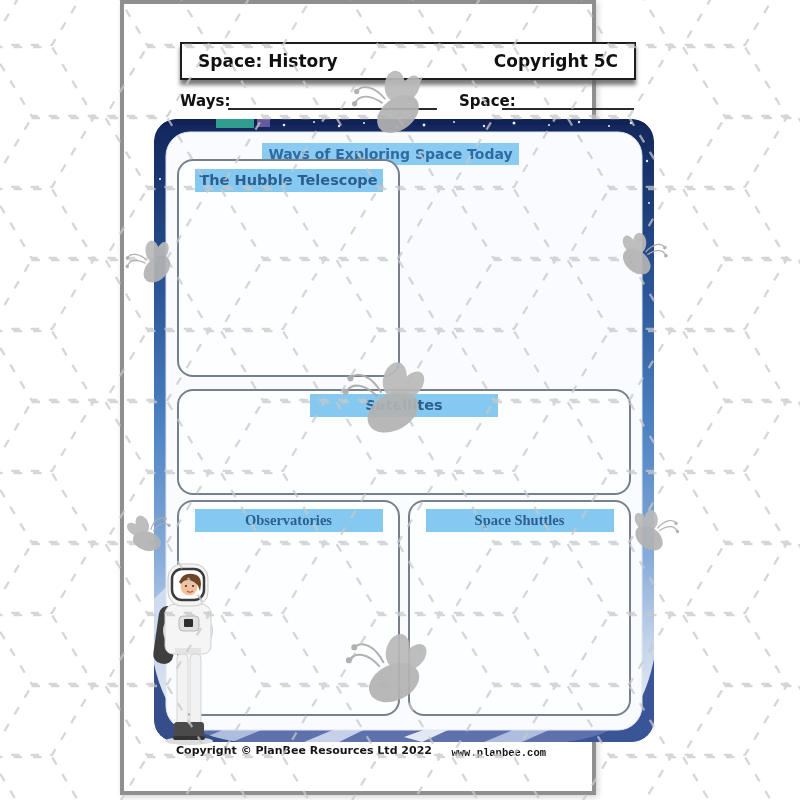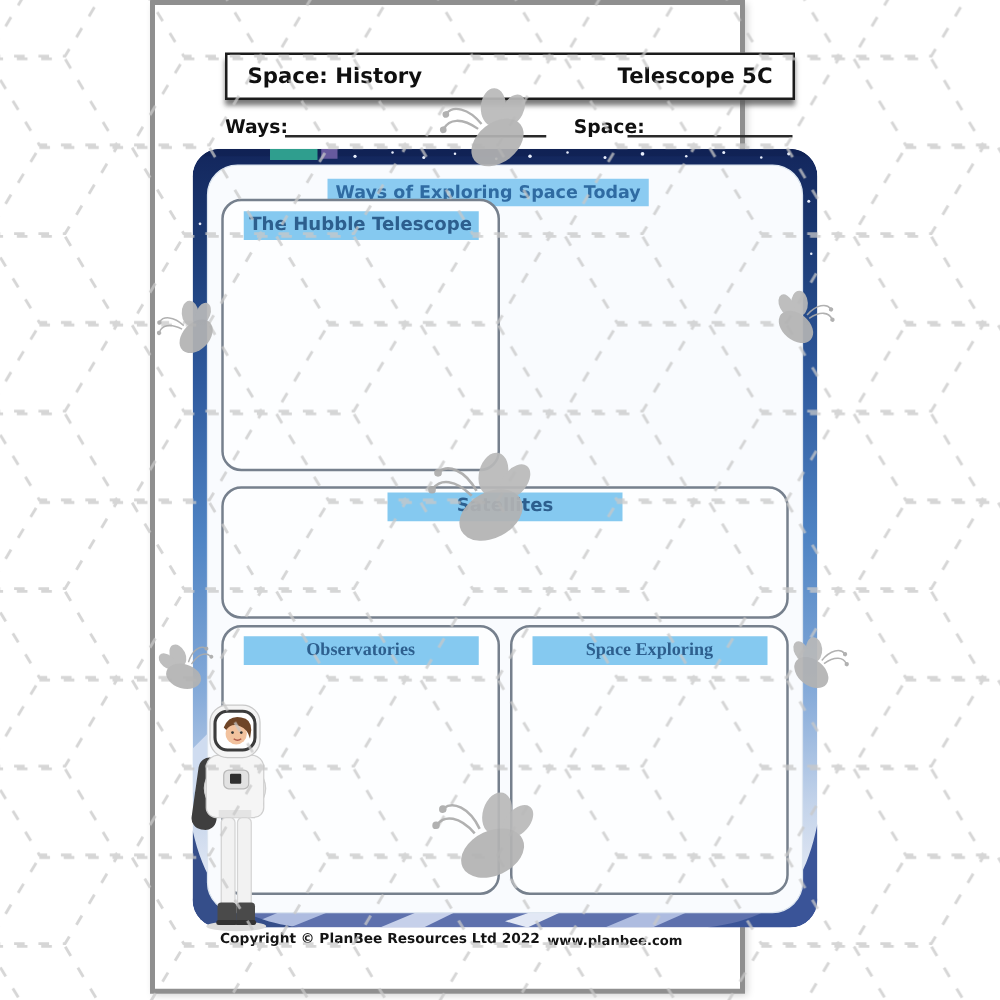--- a/index.html
+++ b/index.html
@@ -67,7 +67,7 @@
 
     <div class="header-box">
       <span>Space: History</span>
-      <span>Telescope 5C</span>
+      <span>Copyright 5C</span>
     </div>
 
     <span class="nd-label" style="left:56px;top:88px;">Ways:</span>

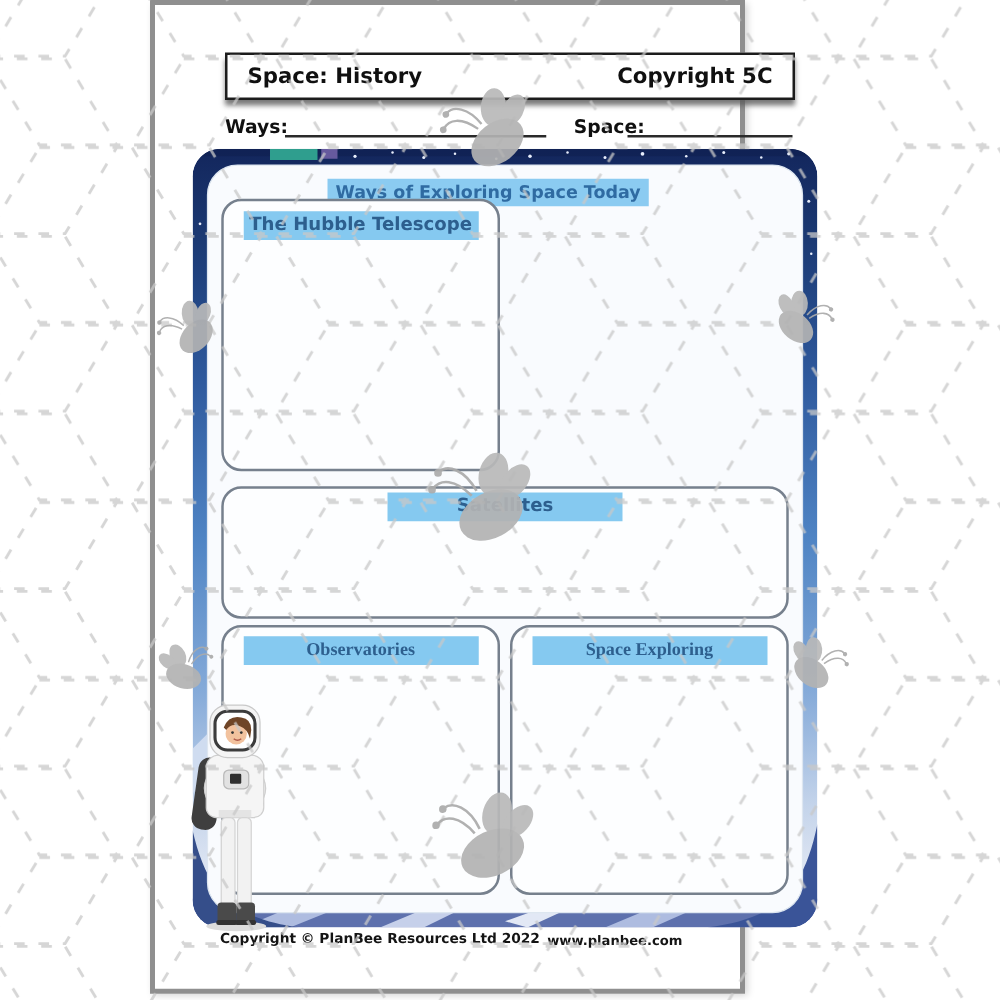--- a/index.html
+++ b/index.html
@@ -142,7 +142,7 @@
         <div class="band">Observatories</div>
       </div>
       <div class="wbox b5">
-        <div class="band">Space Exploring</div>
+        <div class="band">Space Shuttles</div>
       </div>
     </div>
 

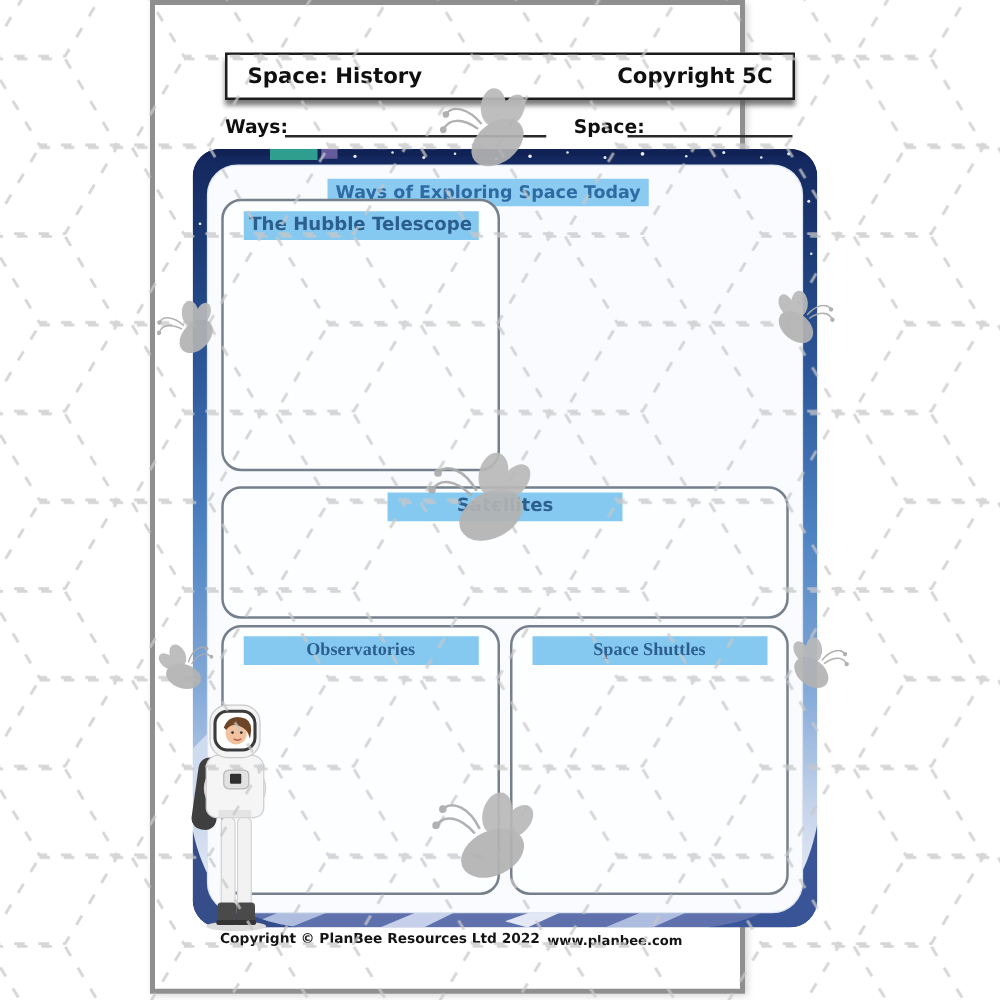--- a/index.html
+++ b/index.html
@@ -51,7 +51,7 @@
   .b4 .band,.b5 .band{top:7px;font-family:Liberation Serif, serif;}
   
   .copyright{position:absolute;left:52px;top:740px;font-size:11px;font-weight:bold;color:#141414;}
-  .website{position:absolute;right:46px;top:743px;font-size:10.5px;font-weight:bold;color:#141414;}
+  .website{position:absolute;right:46px;top:743px;font-size:10.5px;font-weight:bold;color:#141414;font-family:Liberation Mono, monospace;}
   
   .astronaut{position:absolute;left:28px;top:558px;z-index:3;}
   

